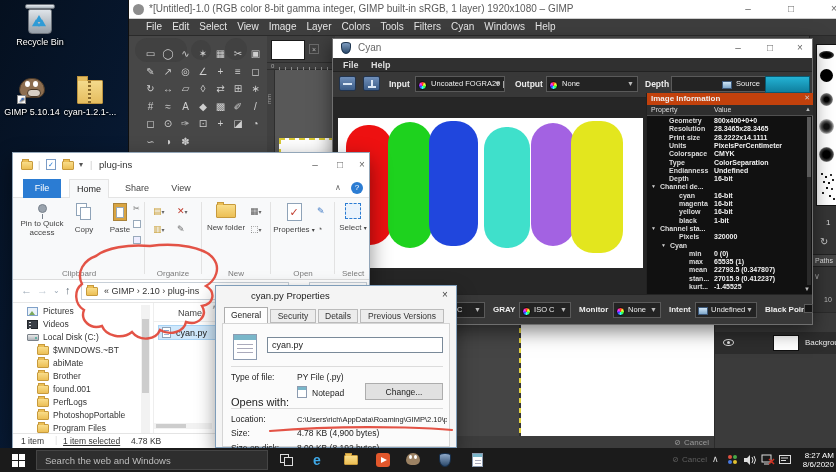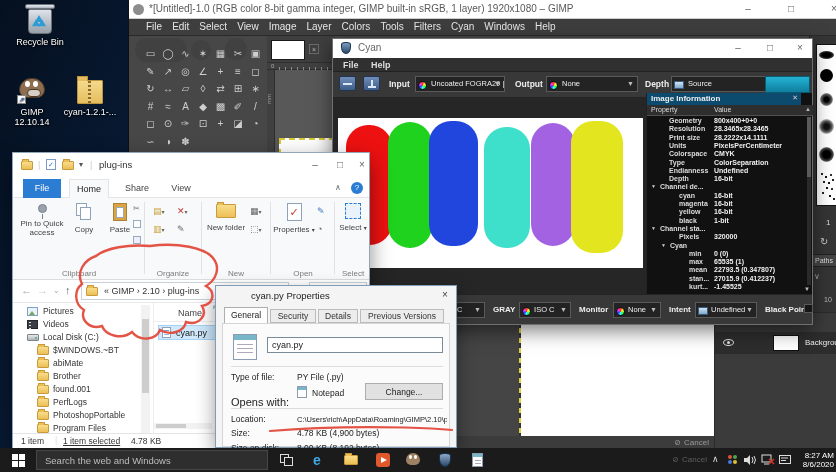--- a/index.html
+++ b/index.html
@@ -234,7 +234,7 @@
         <span class="dd-arrow">▼</span>
       </div>
       <span style="position:absolute;left:312px;top:7px;font-size:8.5px;color:#eee;font-weight:700;">Depth</span>
-      <div class="ddark" style="left:338px;top:4px;width:112px;">
+      <div class="ddark" style="left:338px;top:4px;width:112px;padding-left:48px;">
         <span class="moni" style="margin:2px 2px 0 2px;"></span>
         <span>Source</span>
         <span class="dd-arrow">▼</span>

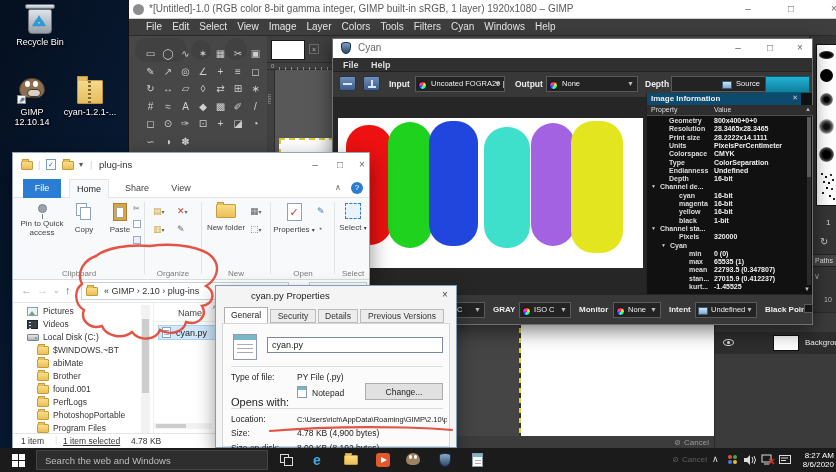--- a/index.html
+++ b/index.html
@@ -254,7 +254,7 @@
     </div>
 
     <div class="abs" style="left:313px;top:54px;width:166px;height:201px;background:#111;border-left:1px solid #222;">
-      <div class="abs" style="left:0;top:0;width:154px;height:12px;background:#0c4a6e;">
+      <div class="abs" style="left:0;top:0;width:166px;height:12px;background:#c2410c;">
         <span style="position:absolute;left:4px;top:1px;font-size:8px;font-weight:700;color:#eee;">Image Information</span>
         <span style="position:absolute;right:3px;top:1px;font-size:7px;color:#ccc;">✕</span>
       </div>

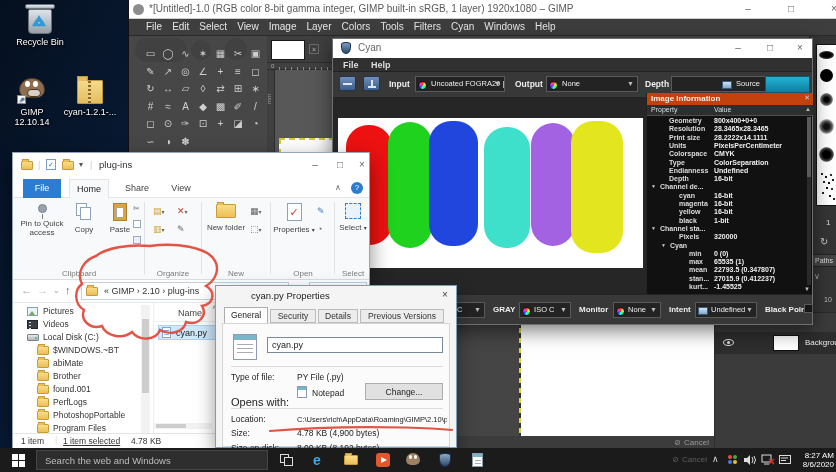--- a/index.html
+++ b/index.html
@@ -62,7 +62,7 @@
           <div style="position: absolute; left: 10px; top: 13px; width: 14px; height: 8px; background: rgb(216, 207, 196); border-radius: 6px; border: 1px solid rgb(74, 56, 38);"></div>
           <div style="position: absolute; left: 0px; top: 19px; width: 9px; height: 9px; background: rgb(255, 255, 255); border: 1px solid rgb(136, 136, 136); font-size: 7px; line-height: 8px; color: rgb(43, 108, 211); text-align: center;">↗</div>
         </div>
-        <div>GIMP 12.10.14</div>
+        <div>GIMP 5.10.14</div>
       </div>
       <div class="dsk-ico" style="left: 62px; top: 76px; width: 56px;">
         <div class="dsk-art" style="width: 26px; height: 28px;">

